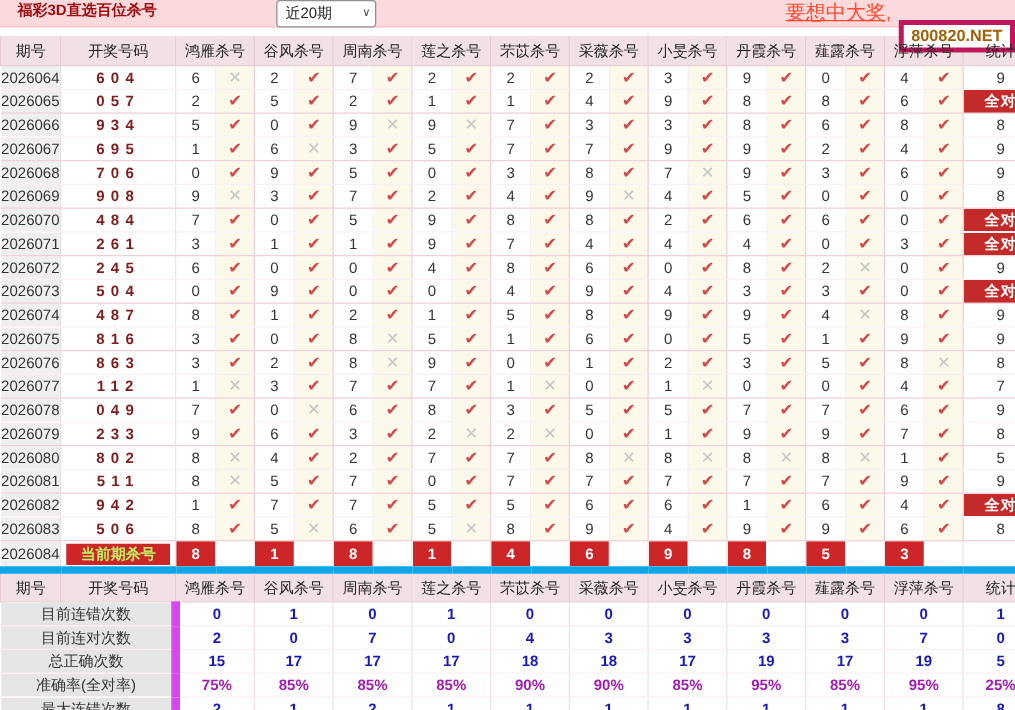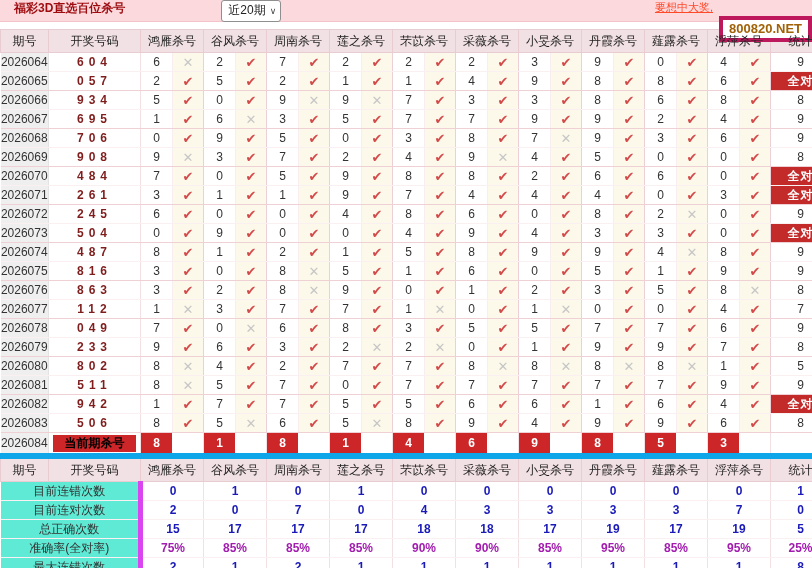--- a/index.html
+++ b/index.html
@@ -10,7 +10,7 @@
           display:flex;align-items:flex-start;box-sizing:border-box;padding:0 0 0 14px;}
   .title{color:#9e0b0f;font-weight:bold;font-size:12px;}
   .select{margin-left:96px;background:#fff;border:1px solid #8f8f8f;border-radius:3px;
-          font-size:12px;color:#222;padding:1px 4px 2px 6px;display:flex;align-items:center;gap:4px;cursor:default;}
+          font-size:12px;color:#222;padding:1px 4px 2px 6px;display:flex;align-items:center;gap:24px;cursor:default;}
   .select .chev{font-size:9px;color:#444;}
   .promo{margin-left:auto;color:#ff4a2a;font-size:11px;text-decoration:underline;cursor:pointer;}
   .sitebox{margin-left:6px;background:#fff;border:4px solid #be185d;color:#a16207;

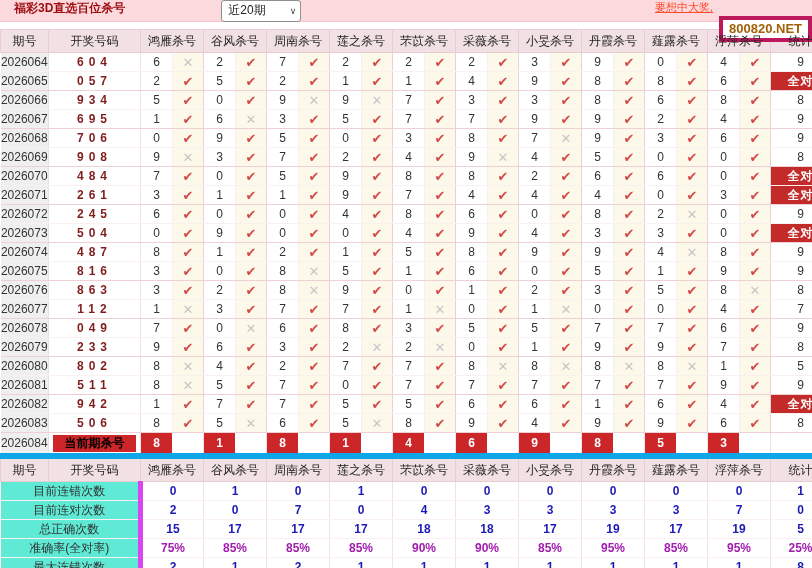--- a/index.html
+++ b/index.html
@@ -12,7 +12,7 @@
   .select{margin-left:96px;background:#fff;border:1px solid #8f8f8f;border-radius:3px;
           font-size:12px;color:#222;padding:1px 4px 2px 6px;display:flex;align-items:center;gap:24px;cursor:default;}
   .select .chev{font-size:9px;color:#444;}
-  .promo{margin-left:auto;color:#ff4a2a;font-size:11px;text-decoration:underline;cursor:pointer;}
+  .promo{margin-left:auto;color:#ff4a2a;font-size:16px;text-decoration:underline;cursor:pointer;}
   .sitebox{margin-left:6px;background:#fff;border:4px solid #be185d;color:#a16207;
            font-weight:bold;font-size:13px;padding:1px 6px 2px 6px;margin-top:16px;}
   

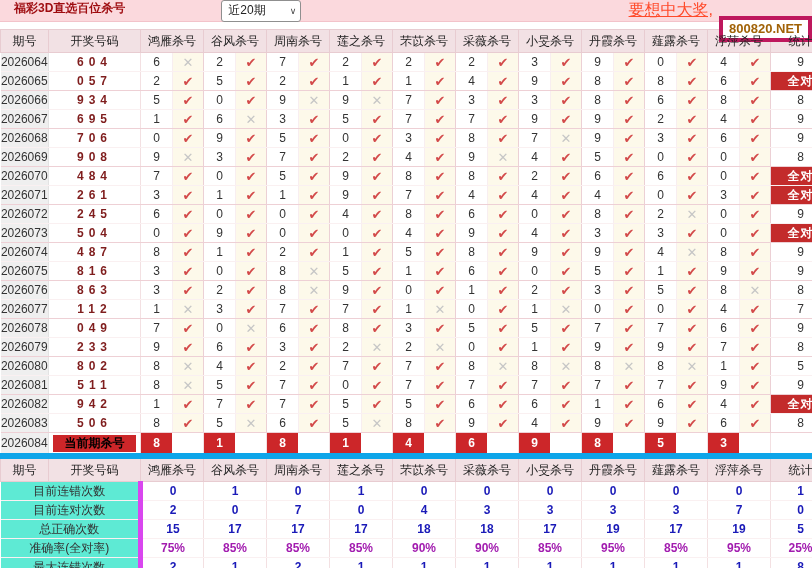--- a/index.html
+++ b/index.html
@@ -33,7 +33,7 @@
   td.allok{background:#c32b2b;color:#fff;font-weight:bold;letter-spacing:1px;}
   tr.pairend td{border-bottom:1px solid #eed0d5;}
   tr.cur td{height:20px;border-bottom:6px solid #0ea5e9;}
-  .curlabel{background:#cc2629;color:#000000;font-weight:bold;margin:1px 4px;height:17px;line-height:17px;}
+  .curlabel{background:#cc2629;color:#bef264;font-weight:bold;margin:1px 4px;height:17px;line-height:17px;}
   td.curdg{background:#cc2629;color:#fff;font-weight:bold;border-right:1px solid #fff;}
   td.cure{background:#fff;}
   tr.srow td{height:18px;}

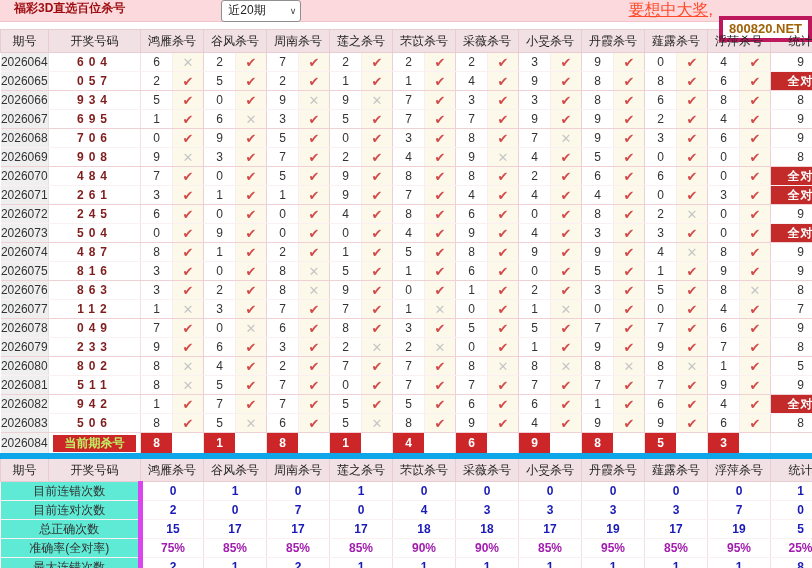--- a/index.html
+++ b/index.html
@@ -37,7 +37,7 @@
   td.curdg{background:#cc2629;color:#fff;font-weight:bold;border-right:1px solid #fff;}
   td.cure{background:#fff;}
   tr.srow td{height:18px;}
-  td.sl{background:#5eead4;border-right:5px solid #d946ef;}
+  td.sl{background:#e5e5e5;border-right:7px solid #d946ef;}
   td.sv{font-weight:bold;}
   td.sv.blue{color:#1a1ab8;}
   td.sv.red{color:#a21caf;}

